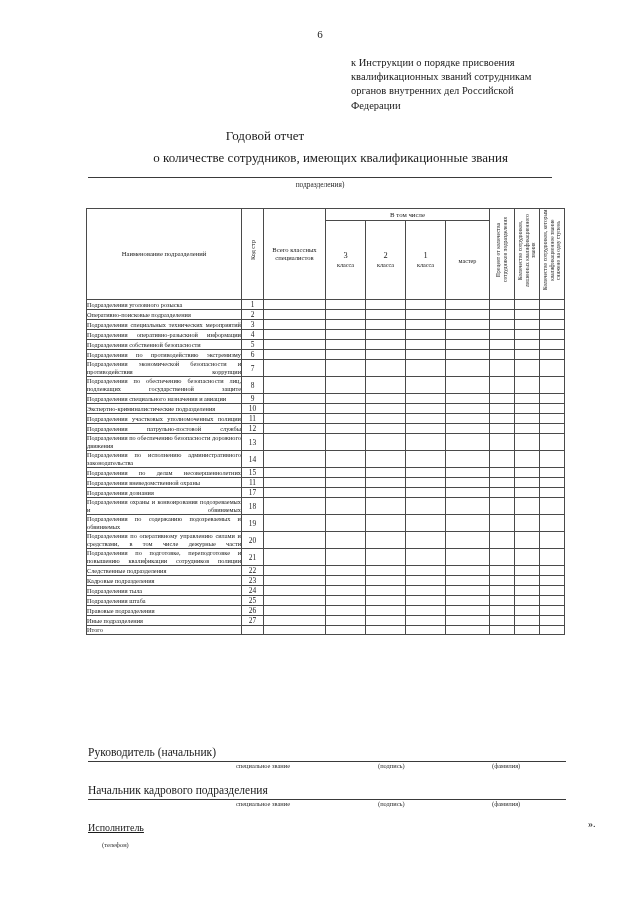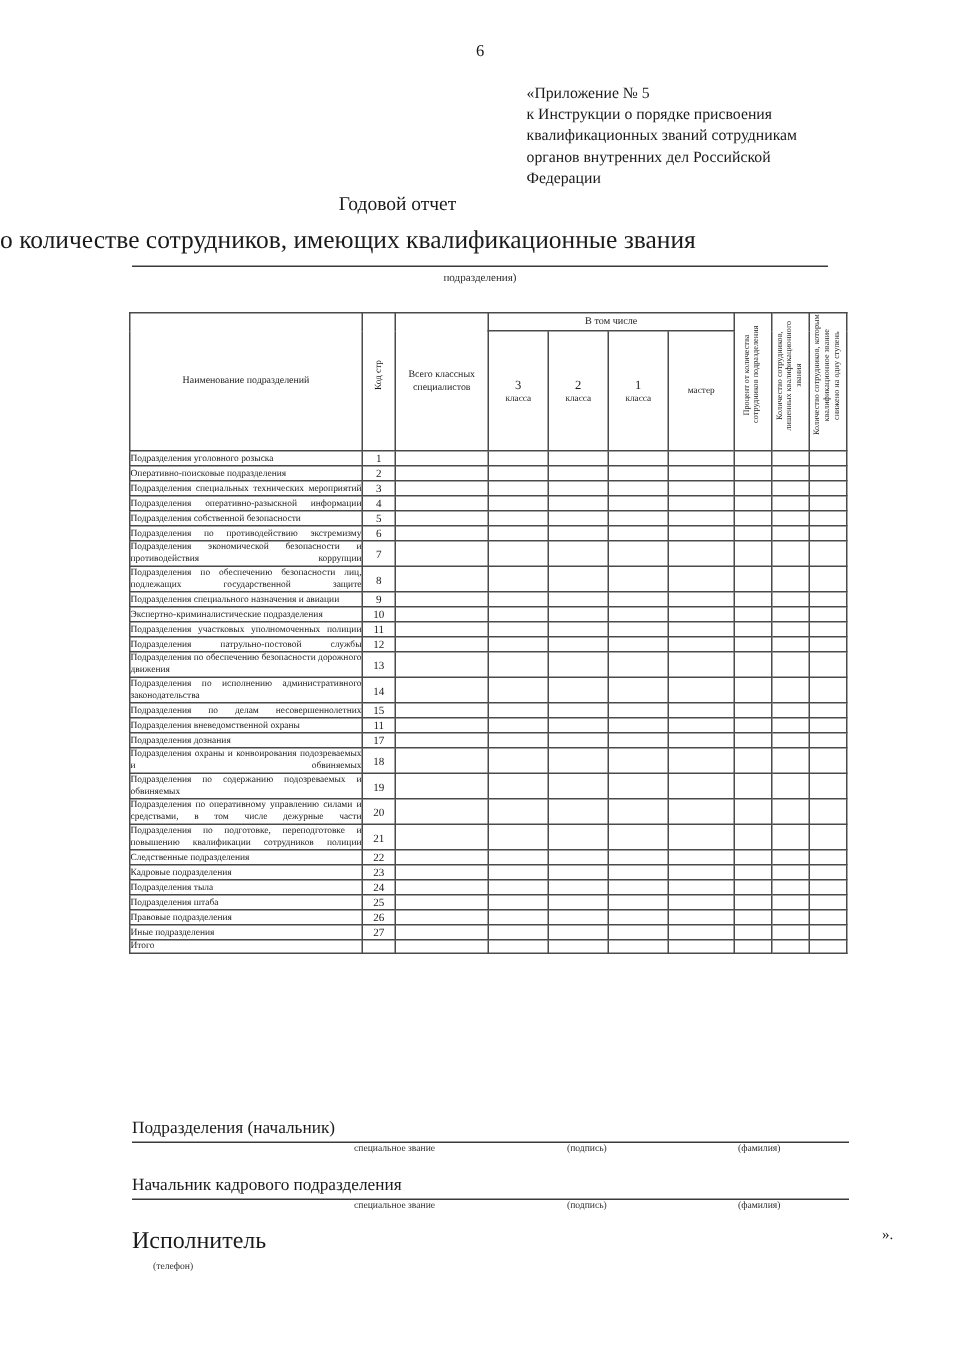--- a/index.html
+++ b/index.html
@@ -226,7 +226,6 @@
   <div class="page-number">6</div>
 
   <div class="appendix">
-    <div>«Приложение № 5</div>
     <div>к Инструкции о порядке присвоения</div>
     <div>квалификационных званий сотрудникам</div>
     <div>органов внутренних дел Российской</div>

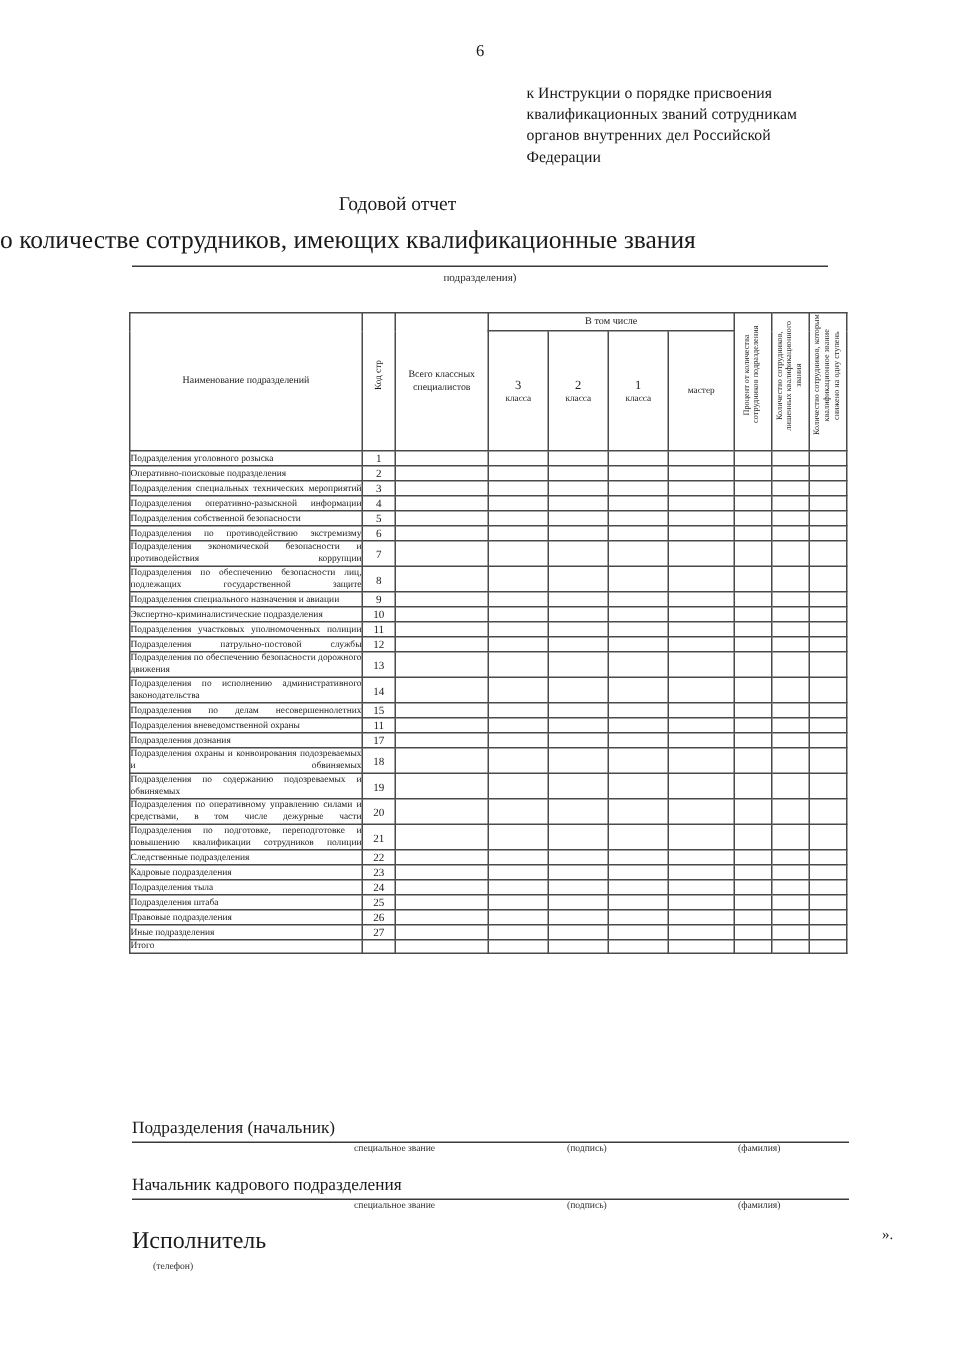--- a/index.html
+++ b/index.html
@@ -58,8 +58,8 @@
     top: 150px;
     left: 0;
     width: 508px;
-    text-align: left;
-    font-size: 17px;
+    text-align: right;
+    font-size: 13px;
   }
 
   

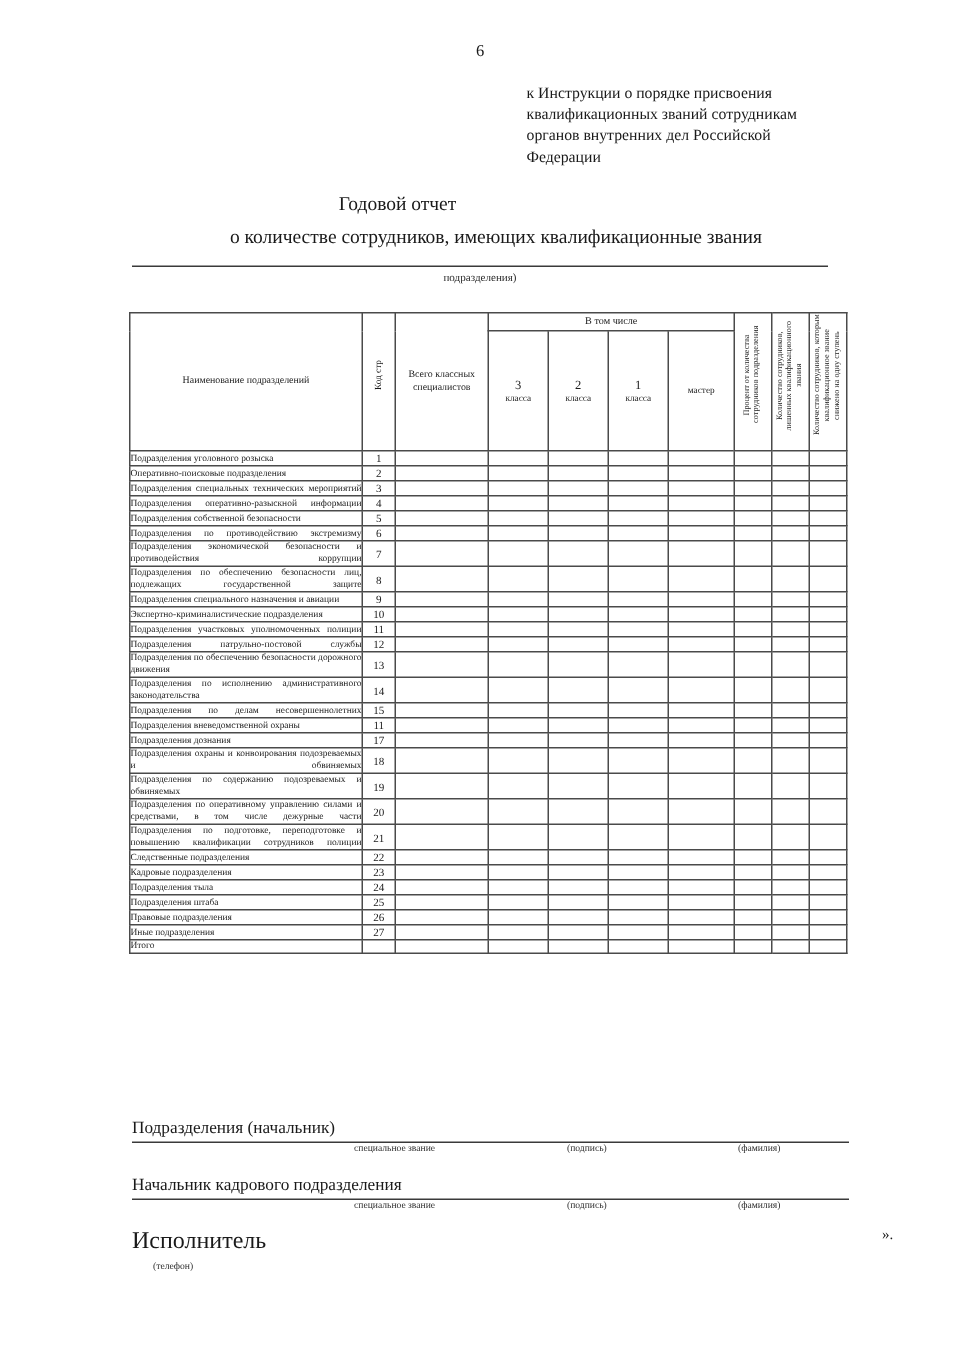--- a/index.html
+++ b/index.html
@@ -633,7 +633,7 @@
   </div>
 
   <div class="sig" id="sig-0" style="top:745px;">
-    <div class="role">Подразделения (начальник)</div>
+    <div class="role">Руководитель (начальник)</div>
     <div class="rule"></div>
     <div class="caps">
       <span class="cap-rank">специальное звание</span>

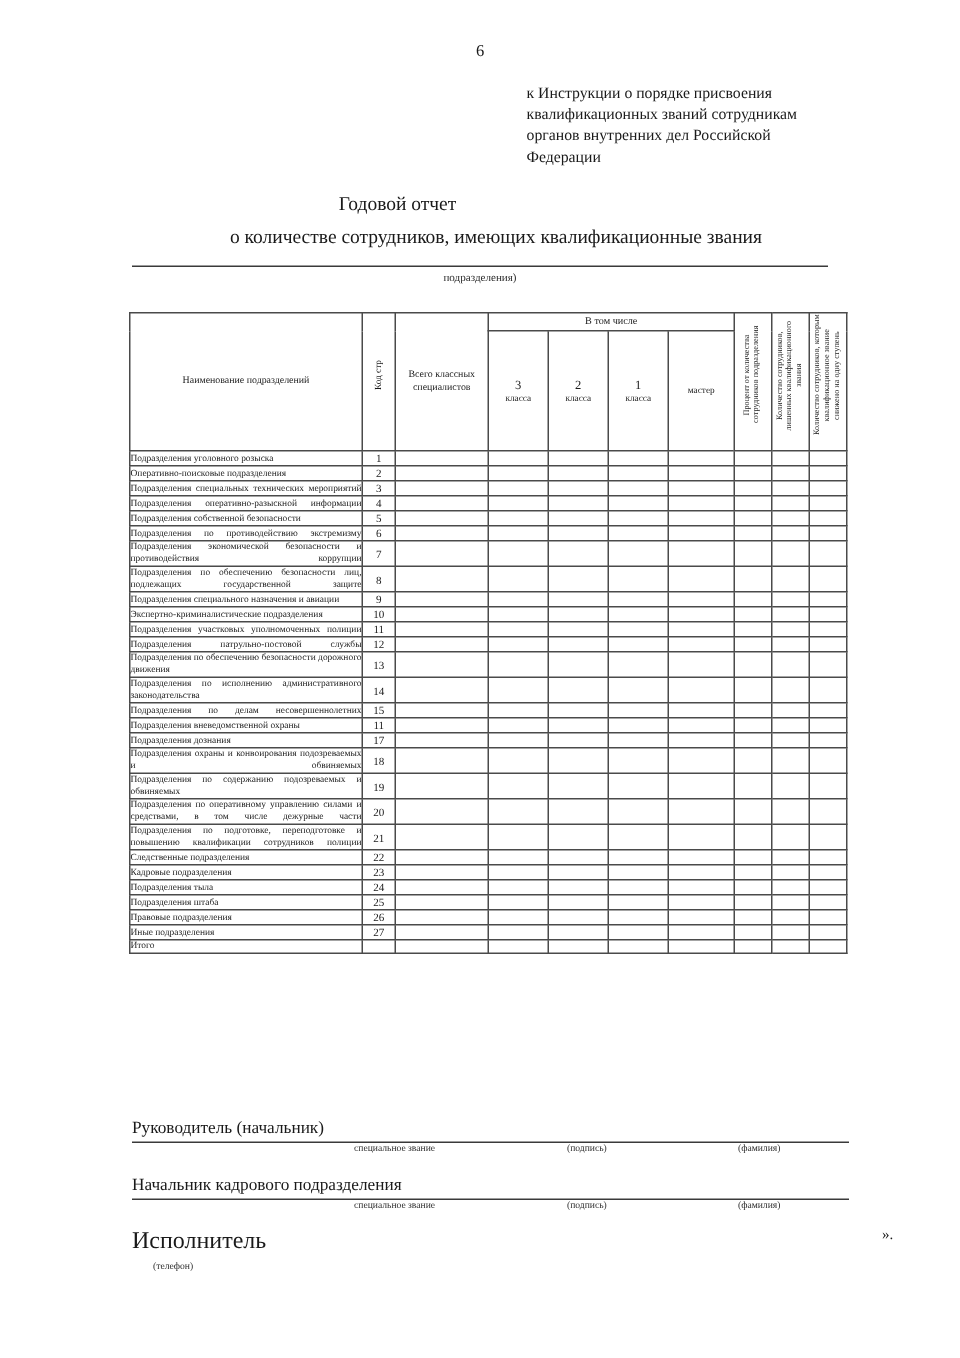--- a/index.html
+++ b/index.html
@@ -203,7 +203,7 @@
     left: 88px;
     width: 478px;
   }
-  .executor .role { font-size: 16px; line-height: 15px; }
+  .executor .role { font-size: 10px; line-height: 15px; text-decoration: underline; }
   .executor .phone {
     margin-top: 6px;
     margin-left: 14px;

